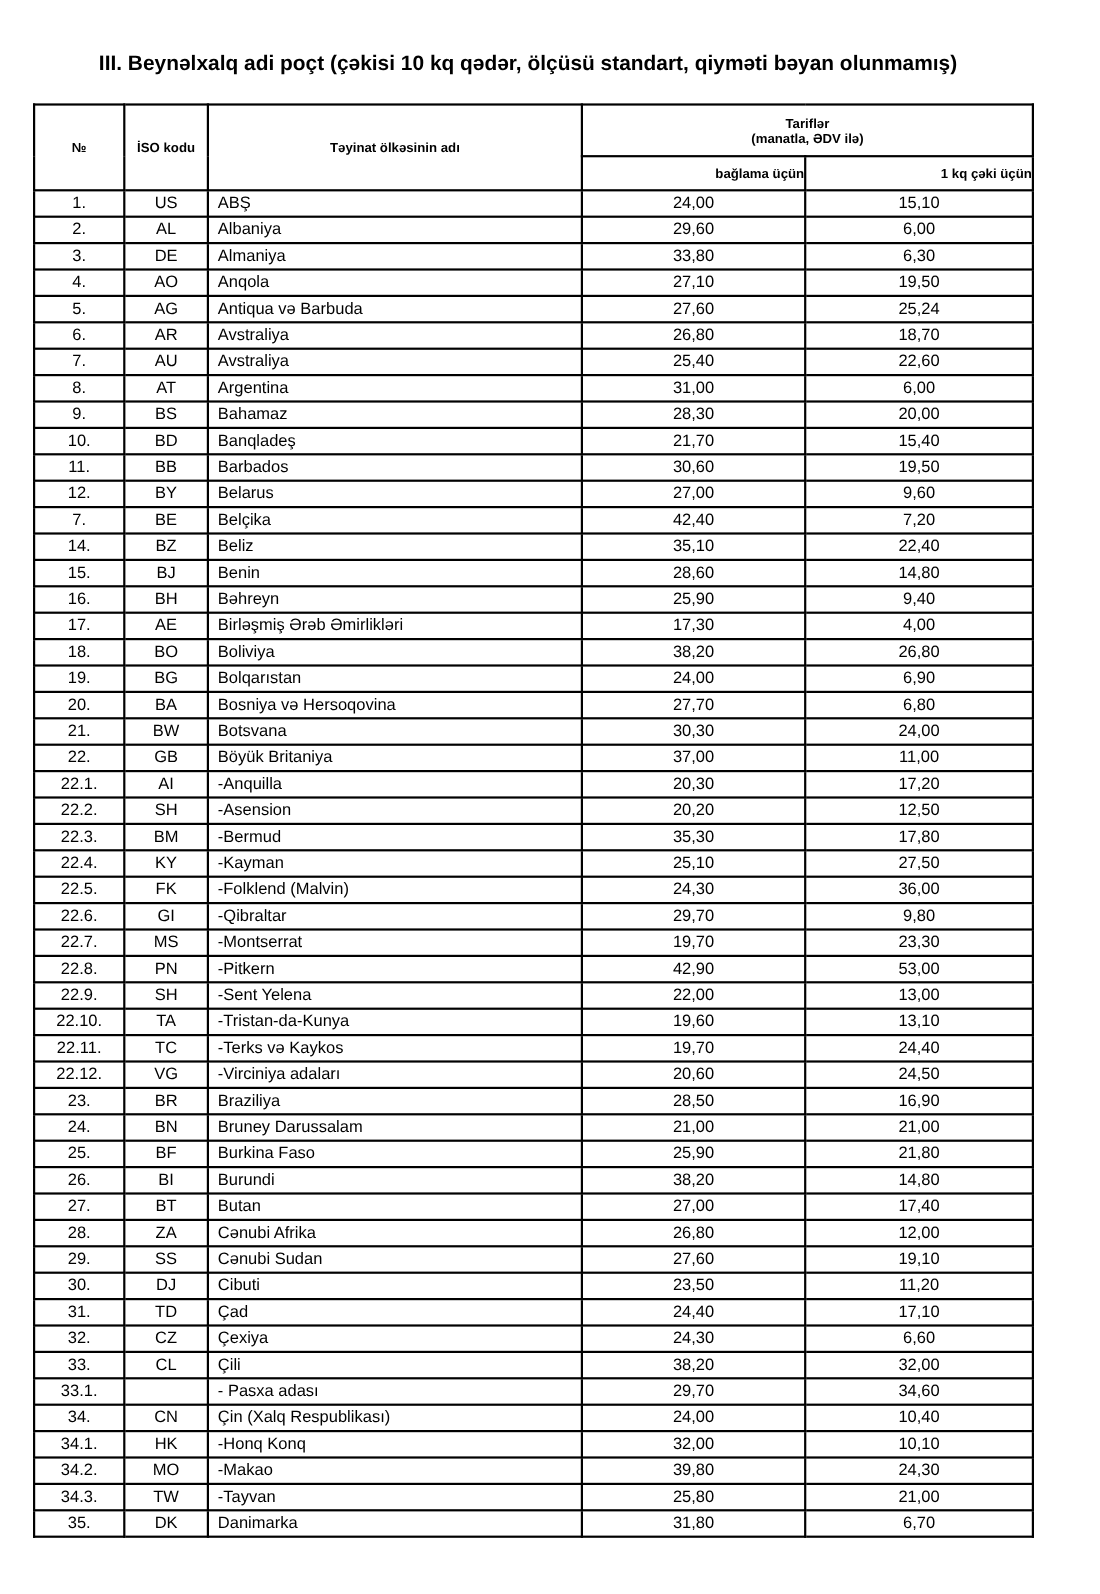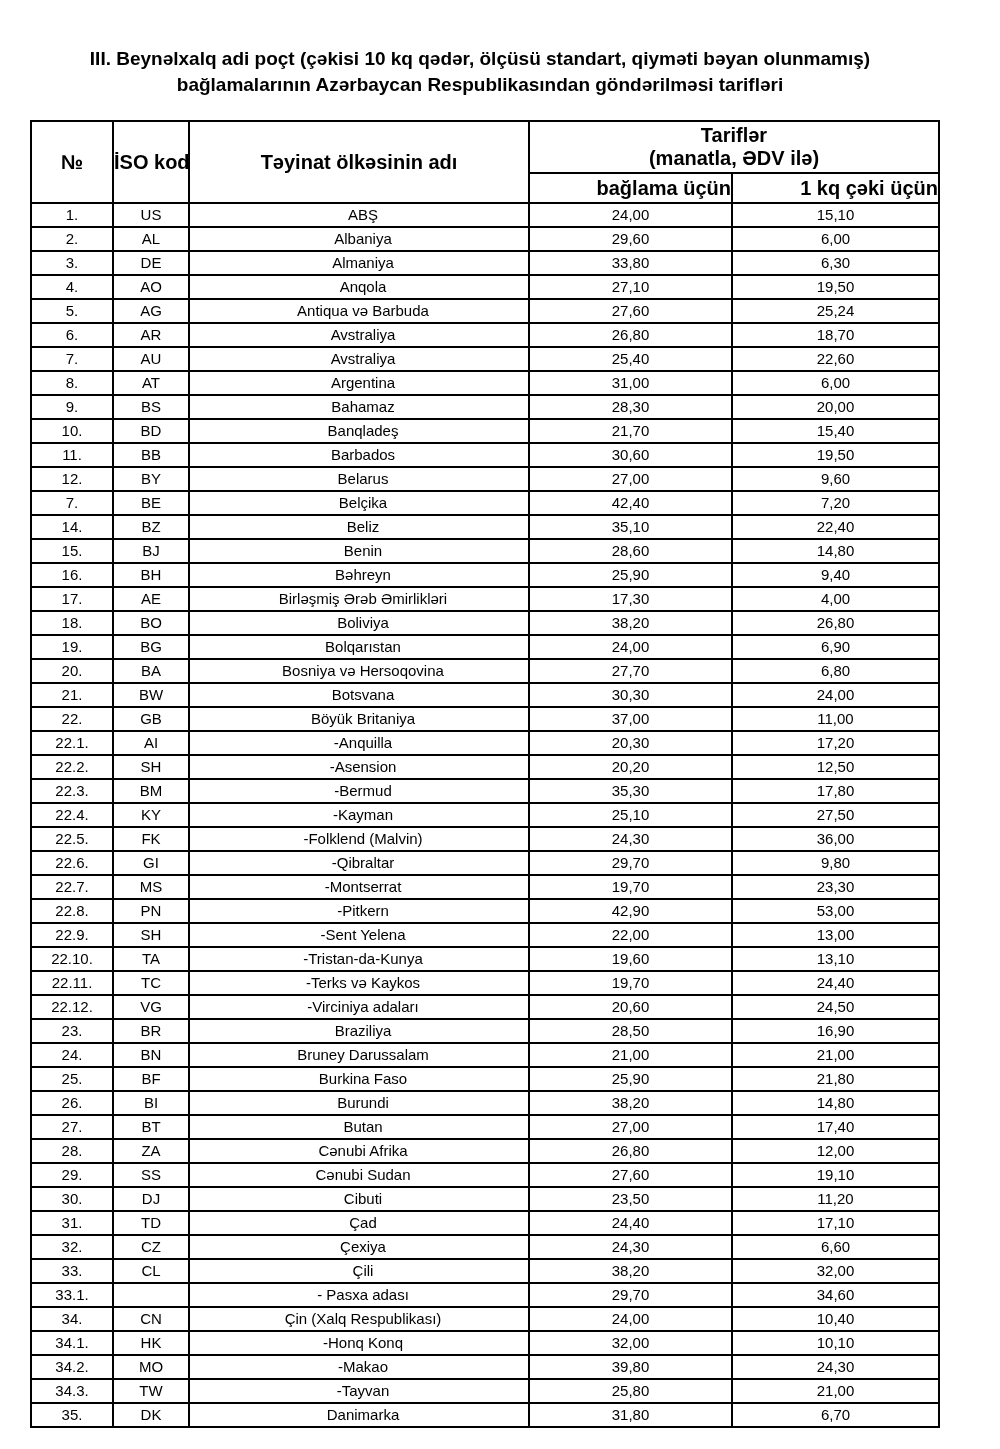--- a/index.html
+++ b/index.html
@@ -66,7 +66,6 @@
 
   <div class="doc-title">
     <div>III. Beynəlxalq adi poçt (çəkisi 10 kq qədər, ölçüsü standart, qiyməti bəyan olunmamış)</div>
-    <div>bağlamalarının Azərbaycan Respublikasından göndərilməsi tarifləri</div>
   </div>
 
   <table class="tariff">

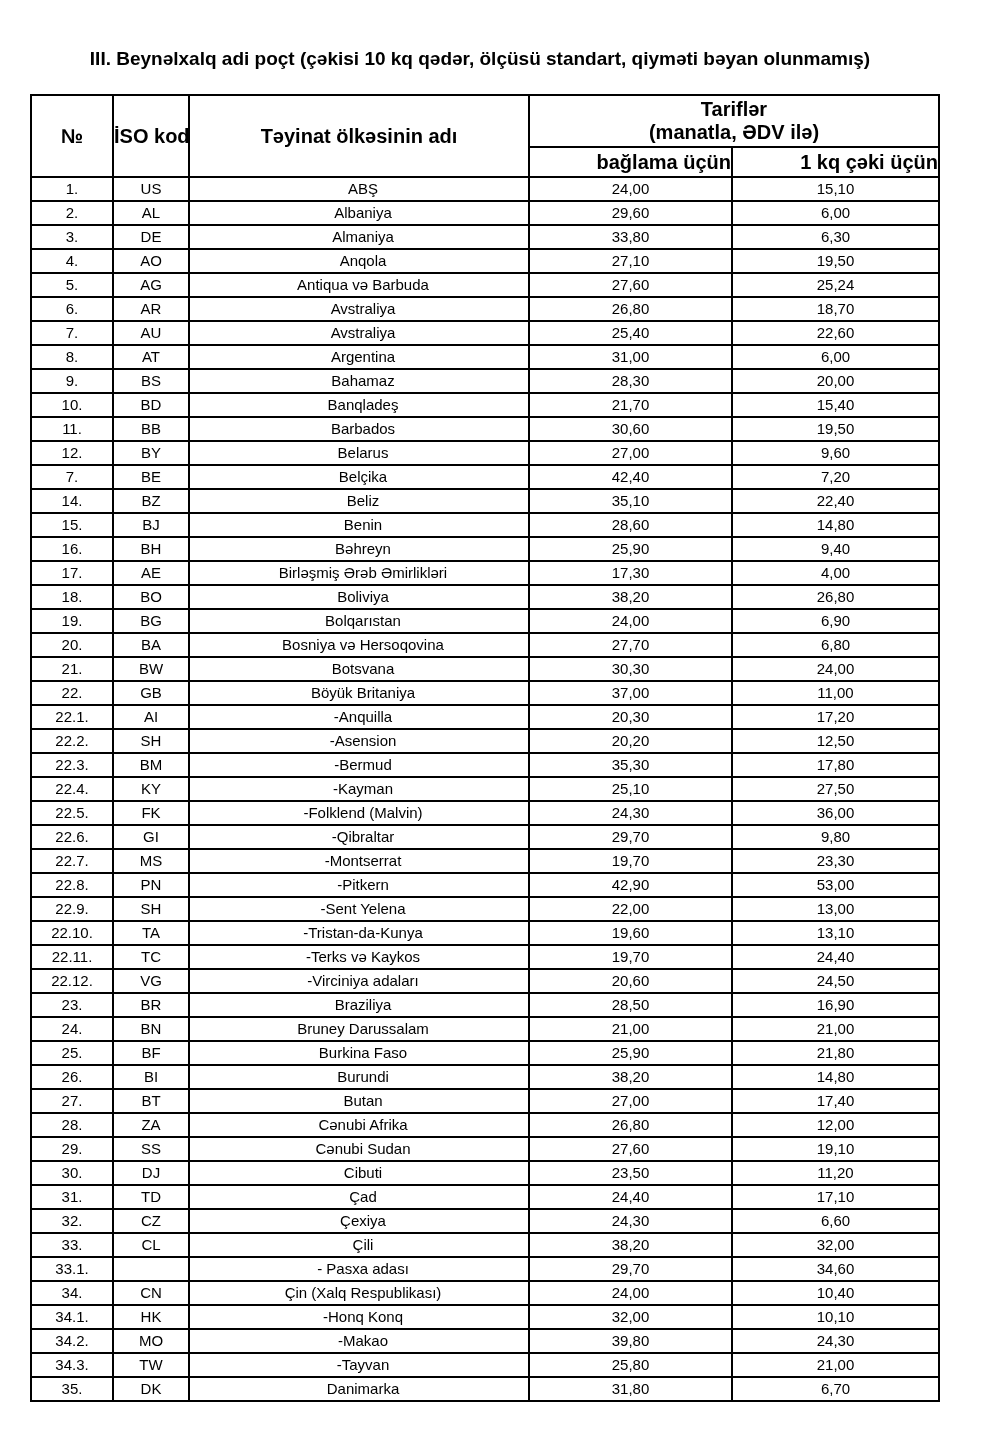--- a/index.html
+++ b/index.html
@@ -40,7 +40,7 @@
   col.c-pkg     { width: 203px; }
   col.c-kg      { width: 207px; }
   thead th {
-    font-size: 20px;
+    font-size: 12px;
     font-weight: bold;
     text-align: center;
     vertical-align: middle;

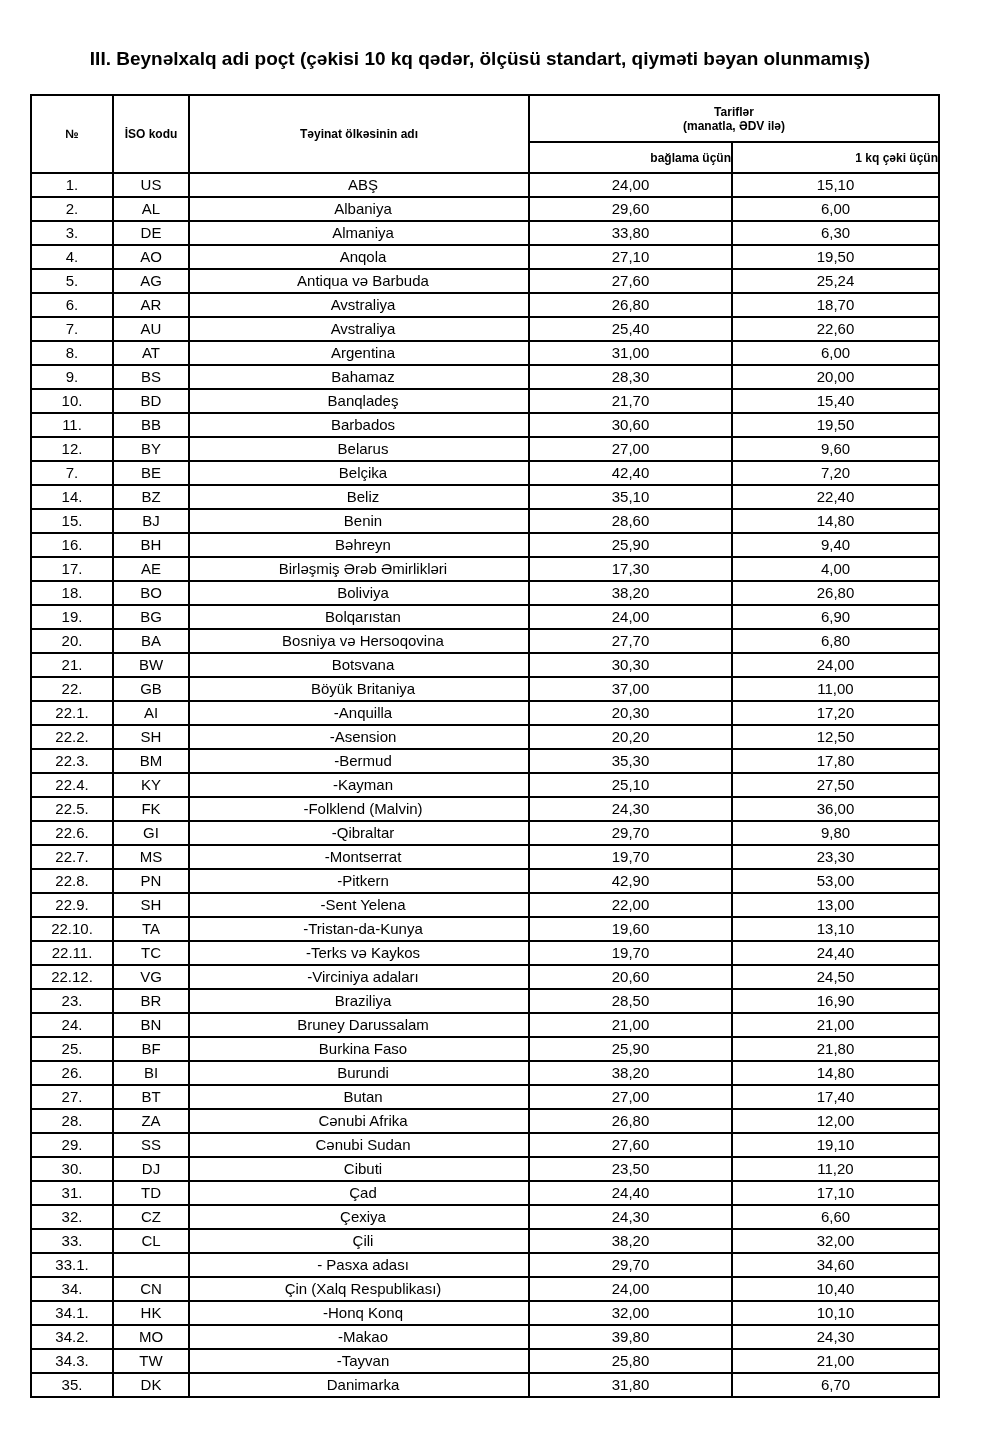--- a/index.html
+++ b/index.html
@@ -57,7 +57,7 @@
     vertical-align: middle;
   }
   td.cell-no, td.cell-iso, td.cell-val { text-align: center; }
-  td.cell-country { text-align: center; padding-left: 8px; }
+  td.cell-country { text-align: left; padding-left: 8px; }
 </style>
 </head>
 <body>

